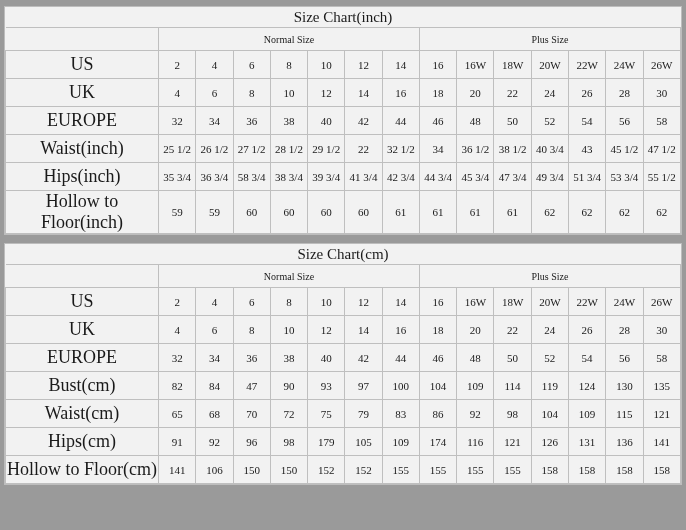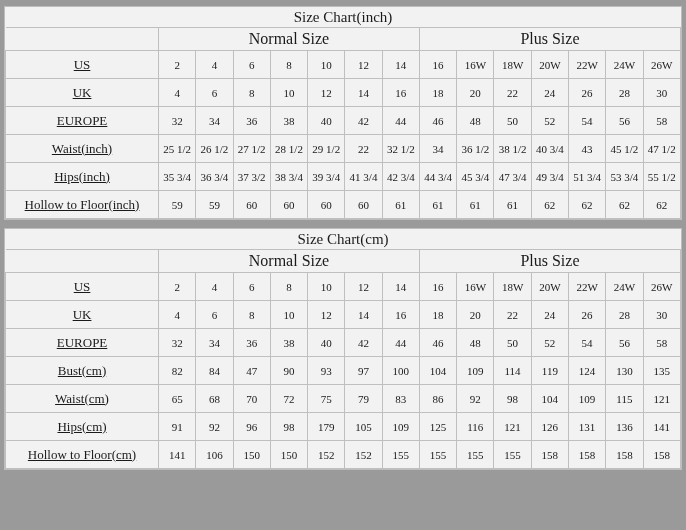--- a/index.html
+++ b/index.html
@@ -50,7 +50,7 @@
     border-top: 0 !important;
   }
   .group-cell {
-    font-size: 16px;
+    font-size: 10px;
     height: 22px;
   }
   .rowlabel {

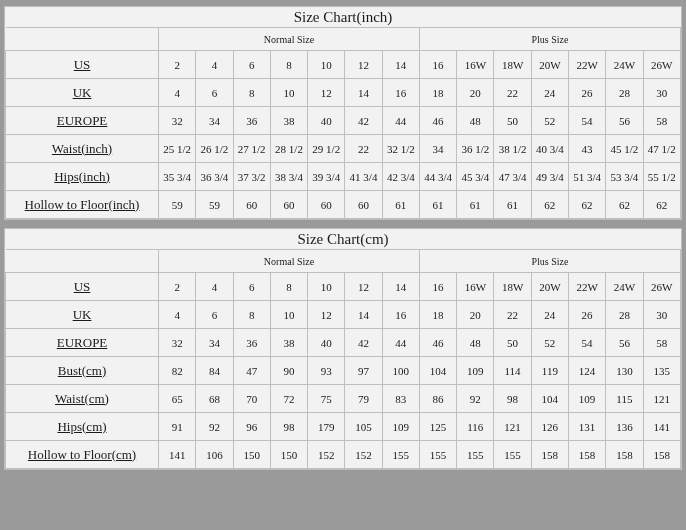--- a/index.html
+++ b/index.html
@@ -54,10 +54,9 @@
     height: 22px;
   }
   .rowlabel {
-    font-size: 13px;
+    font-size: 18px;
     height: 27px;
     width: 140px;
-    text-decoration: underline;
   }
   .datacell {
     font-size: 11px;

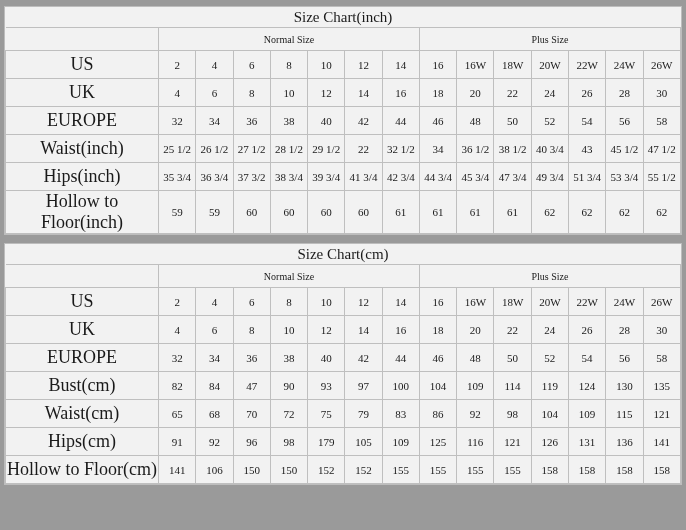--- a/index.html
+++ b/index.html
@@ -181,7 +181,7 @@
           <td class="rowlabel">Hips(inch)</td>
           <td class="datacell">35 3/4</td>
           <td class="datacell">36 3/4</td>
-          <td class="datacell">37 3/2</td>
+          <td class="datacell">58 3/4</td>
           <td class="datacell">38 3/4</td>
           <td class="datacell">39 3/4</td>
           <td class="datacell">41 3/4</td>

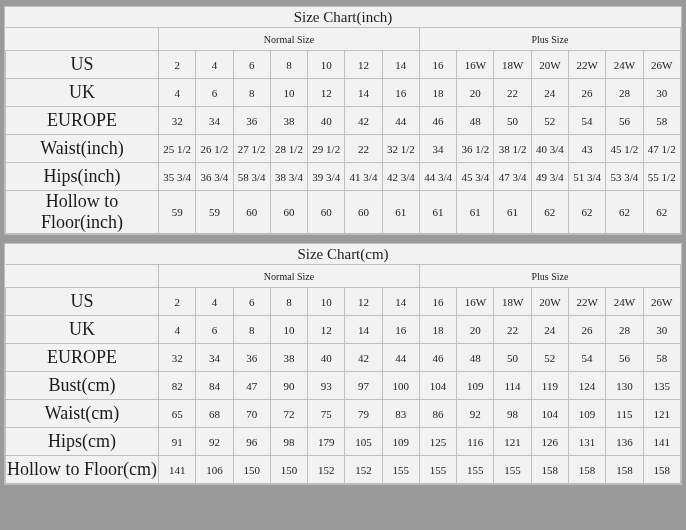--- a/index.html
+++ b/index.html
@@ -344,7 +344,7 @@
           <td class="datacell">179</td>
           <td class="datacell">105</td>
           <td class="datacell">109</td>
-          <td class="datacell">125</td>
+          <td class="datacell">174</td>
           <td class="datacell">116</td>
           <td class="datacell">121</td>
           <td class="datacell">126</td>

